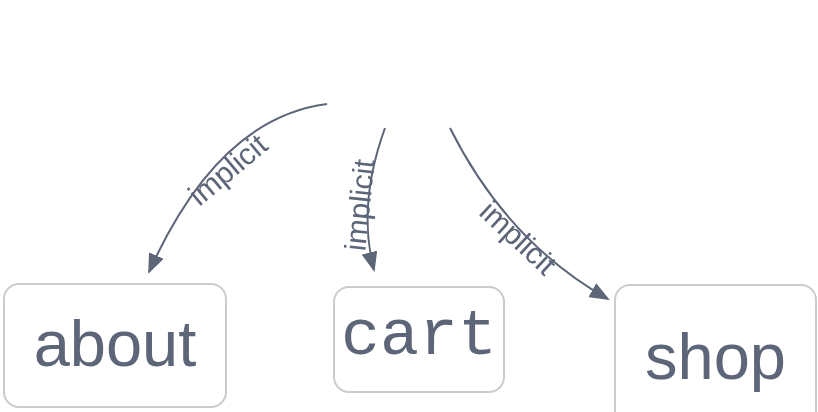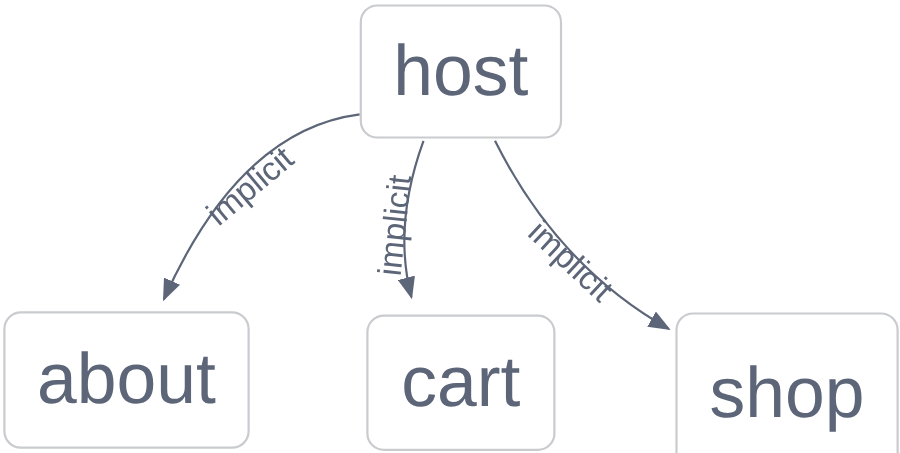--- a/index.html
+++ b/index.html
@@ -81,9 +81,6 @@
     <path class="edge-path" d="M 450 128 Q 507 242 608 299" marker-end="url(#arrowhead)"></path>
   </svg>
 
-  <div class="node" id="node-host">
-    <span>host</span>
-  </div>
   <div class="node" id="node-about">
     <span>about</span>
   </div>

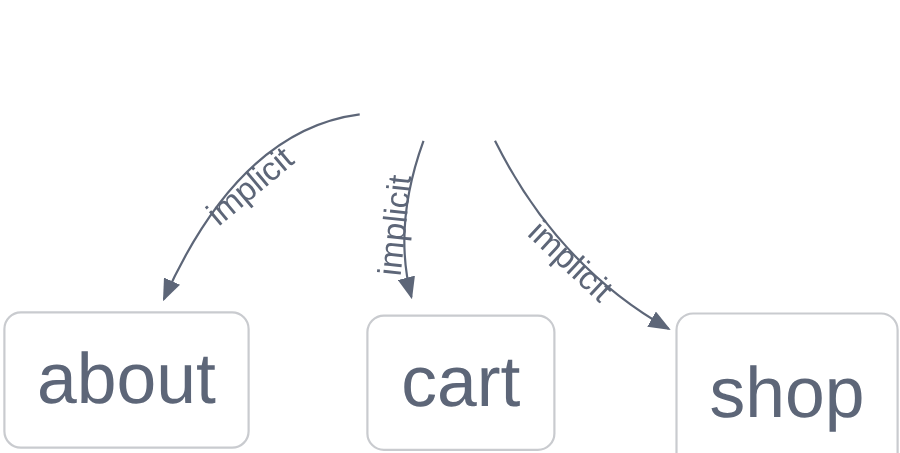--- a/index.html
+++ b/index.html
@@ -50,7 +50,7 @@
 
   #node-host  { left: 327px; top: 4px;   width: 184px; height: 122px; }
   #node-about { left: 3px;   top: 283px; width: 224px; height: 125px; }
-  #node-cart  { left: 333px; top: 286px; width: 172px; height: 124px; }
+  #node-cart  { left: 333px; top: 286px; width: 172px; height: 107px; font-family: Liberation Mono, monospace; }
   #node-shop  { left: 614px; top: 284px; width: 203px; height: 148px; }
 
   .edge-label {

